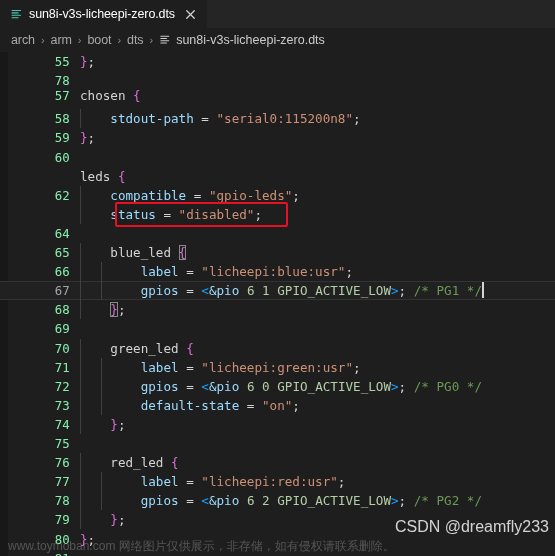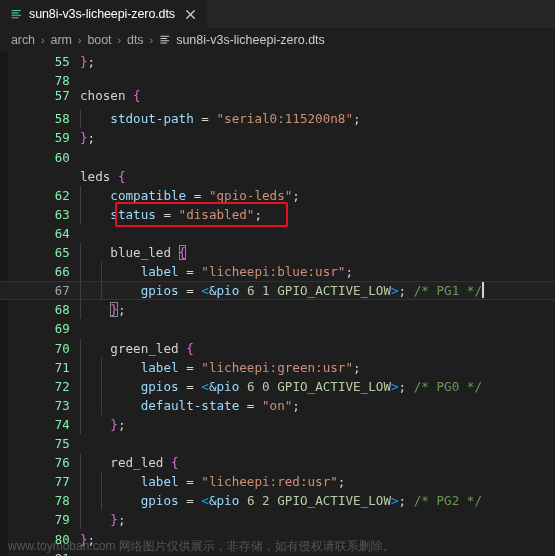--- a/index.html
+++ b/index.html
@@ -167,7 +167,7 @@
         <div class="row" style="top: 95.5px; position: absolute; text-decoration: underline;"><div class="lineno">60</div><div class="codetext"></div></div>
         <div class="row" style="top: 114.6px; position: absolute;"><div class="codetext"><span class="t-node">leds</span> <span class="t-br2">{</span></div></div>
         <div class="row" style="top: 133.7px; position: absolute;"><div class="lineno">62</div><div class="guide" style="left: 80px;"></div><div class="codetext">    <span class="t-prop">compatible</span> = <span class="t-str">"gpio-leds"</span>;</div></div>
-        <div class="row" style="top: 152.8px; position: absolute;"><div class="lineno">63</div><div class="guide" style="left: 80px;"></div><div class="codetext">    <span class="t-prop">status</span> = <span class="t-str">"disabled"</span>;</div></div>
+        <div class="row" style="top: 152.8px; position: absolute;"><div class="guide" style="left: 80px;"></div><div class="codetext">    <span class="t-prop">status</span> = <span class="t-str">"disabled"</span>;</div></div>
         <div class="row" style="top: 171.9px; position: absolute;"><div class="lineno">64</div><div class="codetext"></div></div>
         <div class="row" style="top: 191px; position: absolute; padding-left: 44px;"><div class="lineno">65</div><div class="guide" style="left: 80px;"></div><div class="codetext">    <span class="t-node">blue_led</span> <span class="t-br2 bracket-match">{</span></div></div>
         <div class="row" style="top: 210.1px; position: absolute;"><div class="lineno">66</div><div class="guide" style="left: 80px;"></div><div class="guide" style="left: 101.4px;"></div><div class="codetext">        <span class="t-prop">label</span> = <span class="t-str">"licheepi:blue:usr"</span>;</div></div>

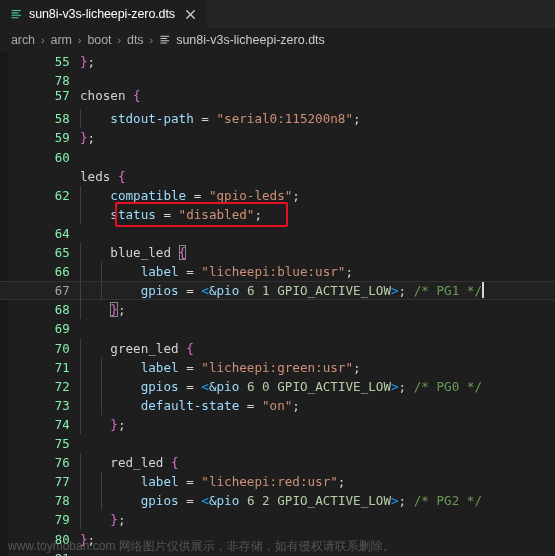--- a/index.html
+++ b/index.html
@@ -191,6 +191,7 @@
     <div class="annot-box" id="annot-box" style="left: 115px; top: 149.8px; width: 173px; height: 25px; border-color: rgb(232, 17, 35);"></div>
   </div>
 
+  <div class="wm-csdn">CSDN @dreamfly233</div>
   <div class="wm-bottom">www.toymoban.com 网络图片仅供展示，非存储，如有侵权请联系删除。</div>
 
 </div>

